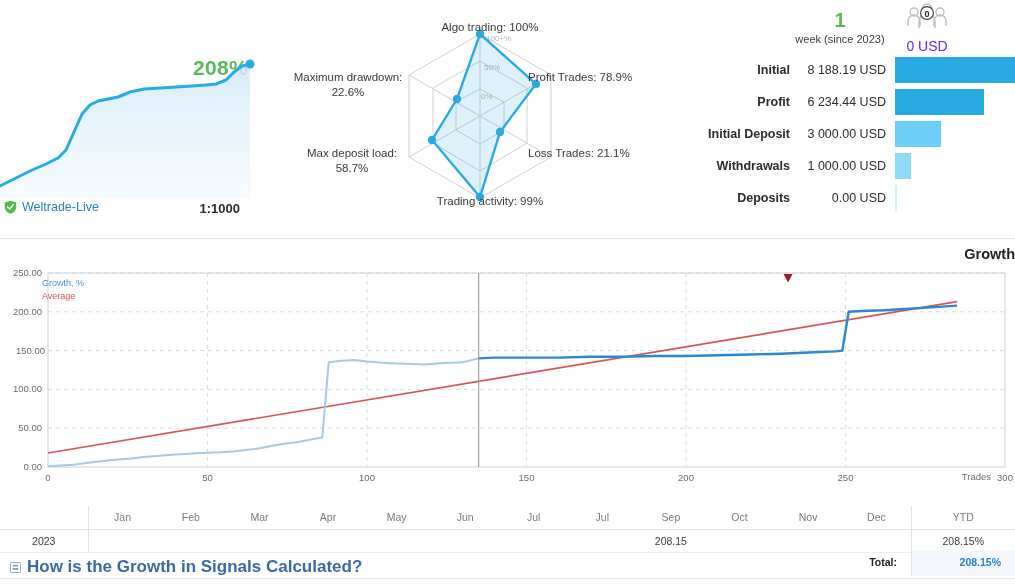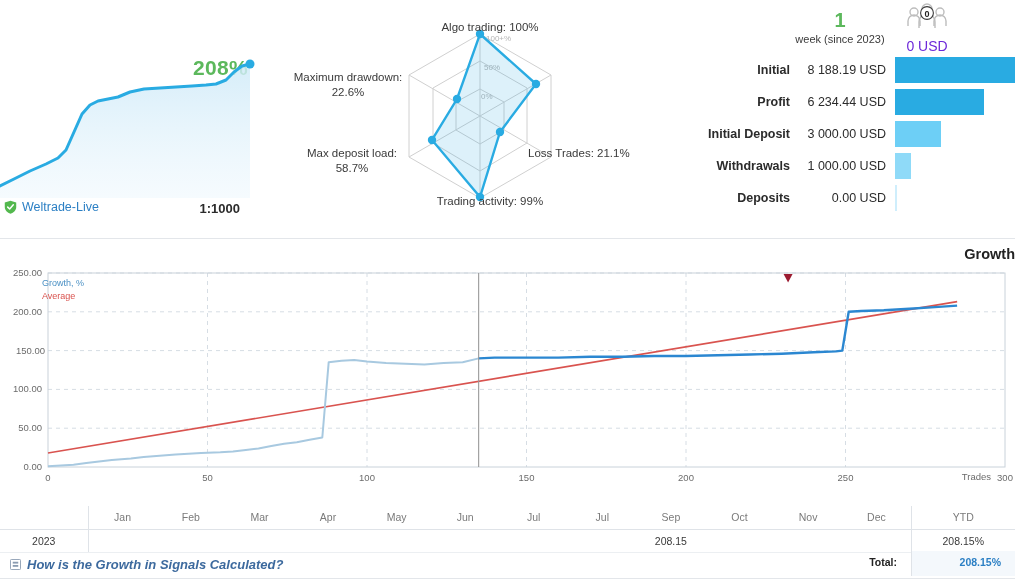--- a/index.html
+++ b/index.html
@@ -155,6 +155,7 @@
         </g>
       </svg>
       <div class="radar-label" id="lbl-algo">Algo trading: 100%</div>
+      <div class="radar-label" id="lbl-profit">Profit Trades: 78.9%</div>
       <div class="radar-label" id="lbl-loss">Loss Trades: 21.1%</div>
       <div class="radar-label" id="lbl-activity">Trading activity: 99%</div>
       <div class="radar-label" id="lbl-deposit">

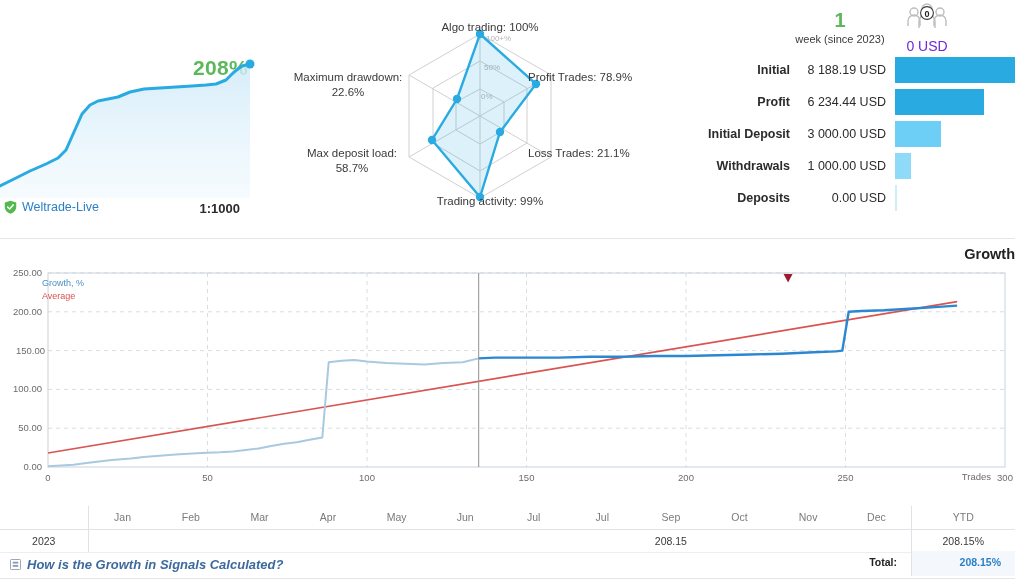--- a/index.html
+++ b/index.html
@@ -88,7 +88,7 @@
 
   
   #footer-link { position:absolute; left:10px; top:557px; display:flex; align-items:center; gap:6px; }
-  #footer-text { font-size:13px; font-weight:bold; color:#3d6a9e;font-style:italic; }
+  #footer-text { font-size:17px; font-weight:bold; color:#3d6a9e; }
   #footer-bar { position:absolute; left:0; top:578px; width:1015px; height:7px;
                 background:#fff; border-top:1px solid #e3e6ea; }
 </style>

